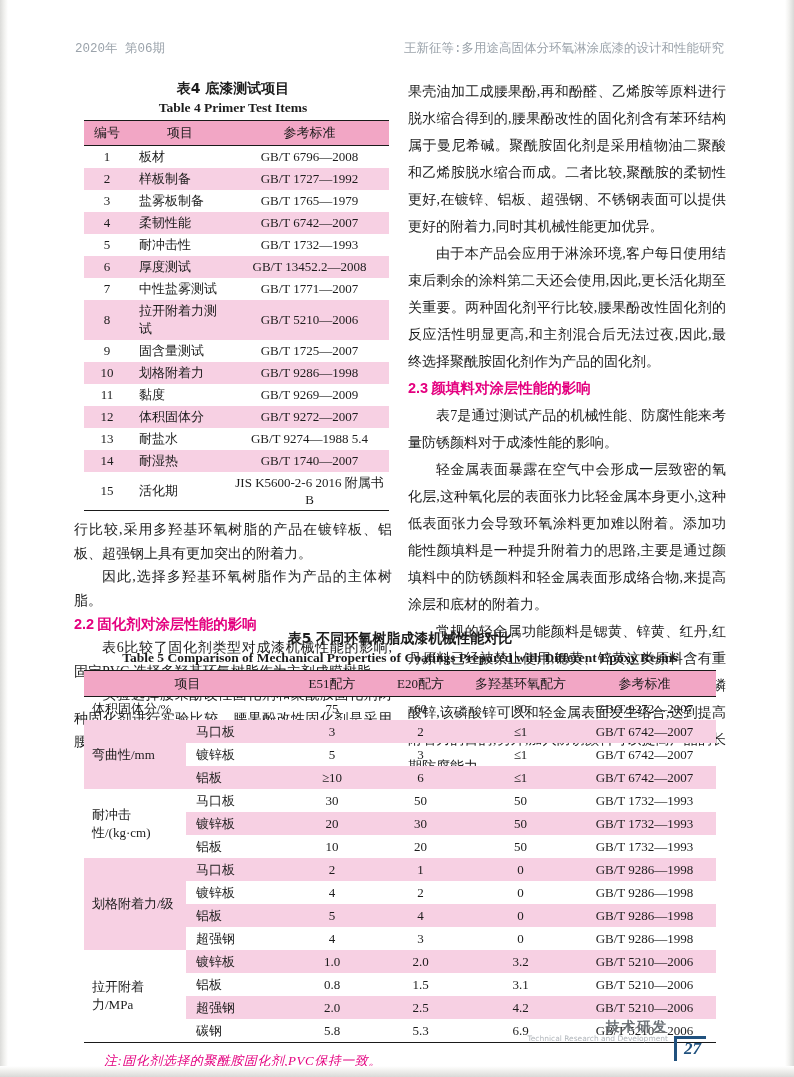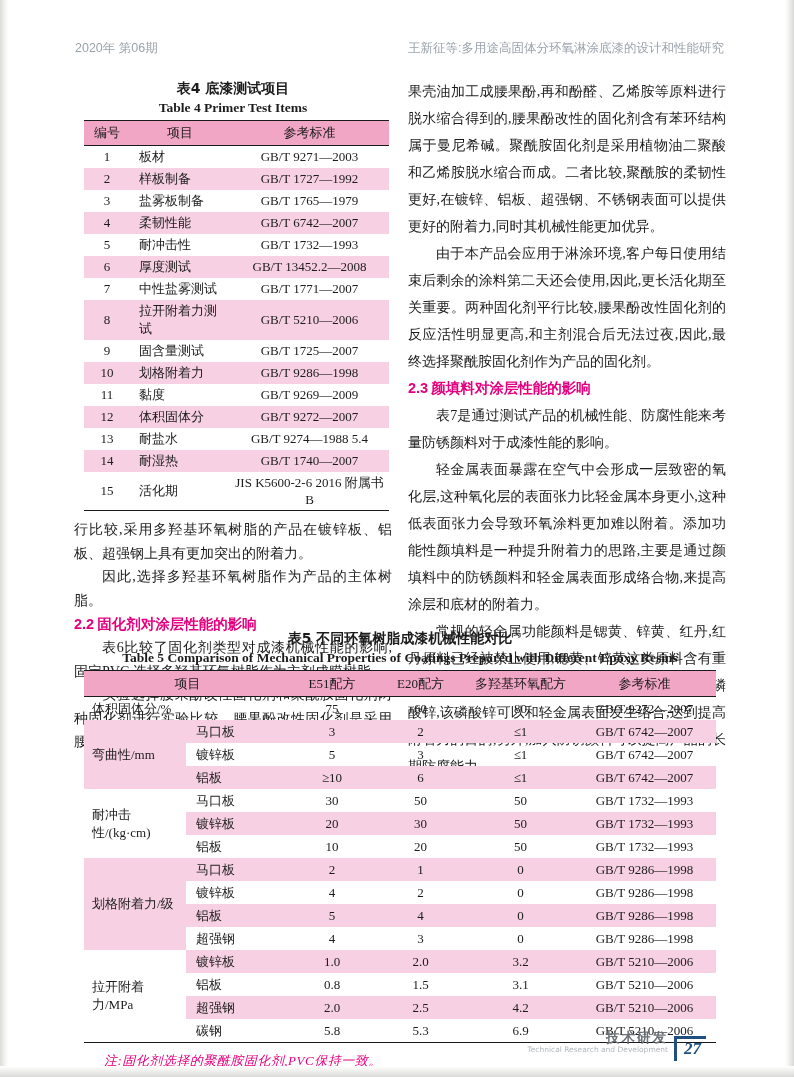--- a/index.html
+++ b/index.html
@@ -17,7 +17,7 @@
 
   .pagehead { position:absolute; top:40px; left:75px; right:70px;
     display:flex; justify-content:space-between; align-items:flex-start;
-    color:#9ba3ab; font-size:12.5px; font-family:Liberation Sans, sans-serif; }
+    color:#9ba3ab; font-size:12.5px; font-family:Liberation Mono, monospace; }
 
   .cols { position:absolute; top:78px; left:74px; width:652px; display:flex; gap:16px; }
   .col { width:321px; text-align:justify; font-size:14px; }

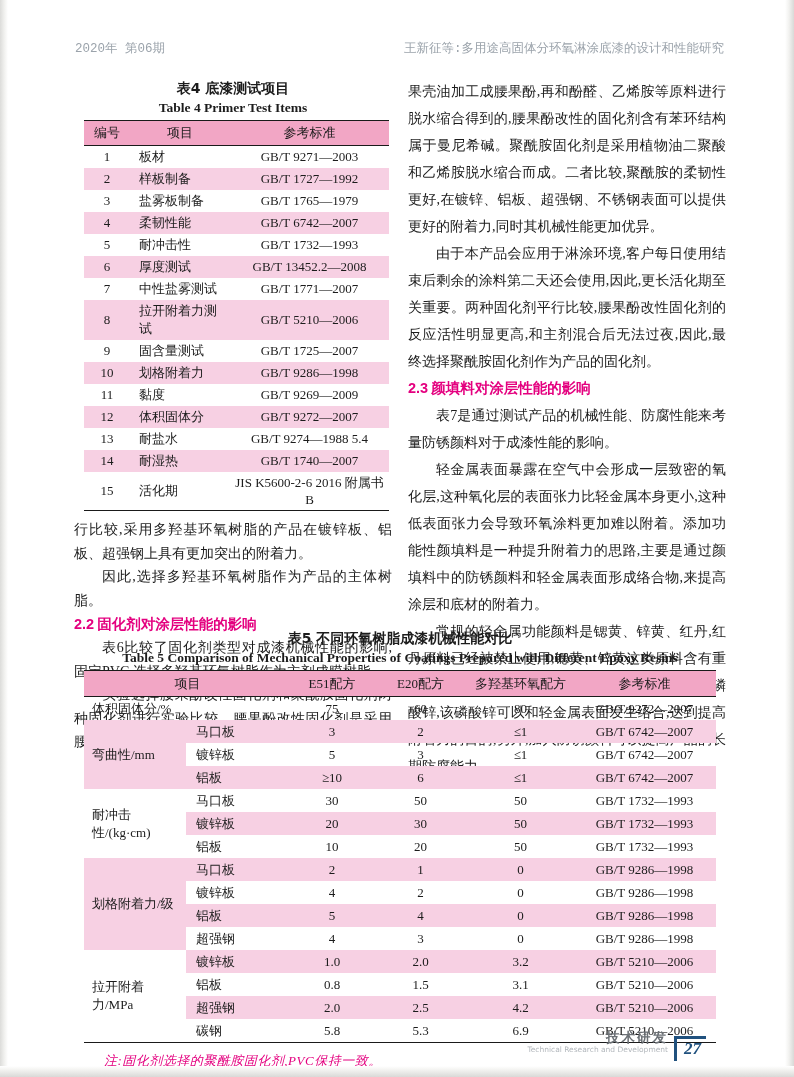--- a/index.html
+++ b/index.html
@@ -103,7 +103,7 @@
           <tr>
               <td>1</td>
               <td>板材</td>
-              <td>GB/T 9271—2003</td>
+              <td>GB/T 6796—2008</td>
             </tr>
           <tr class="pink">
               <td>2</td>

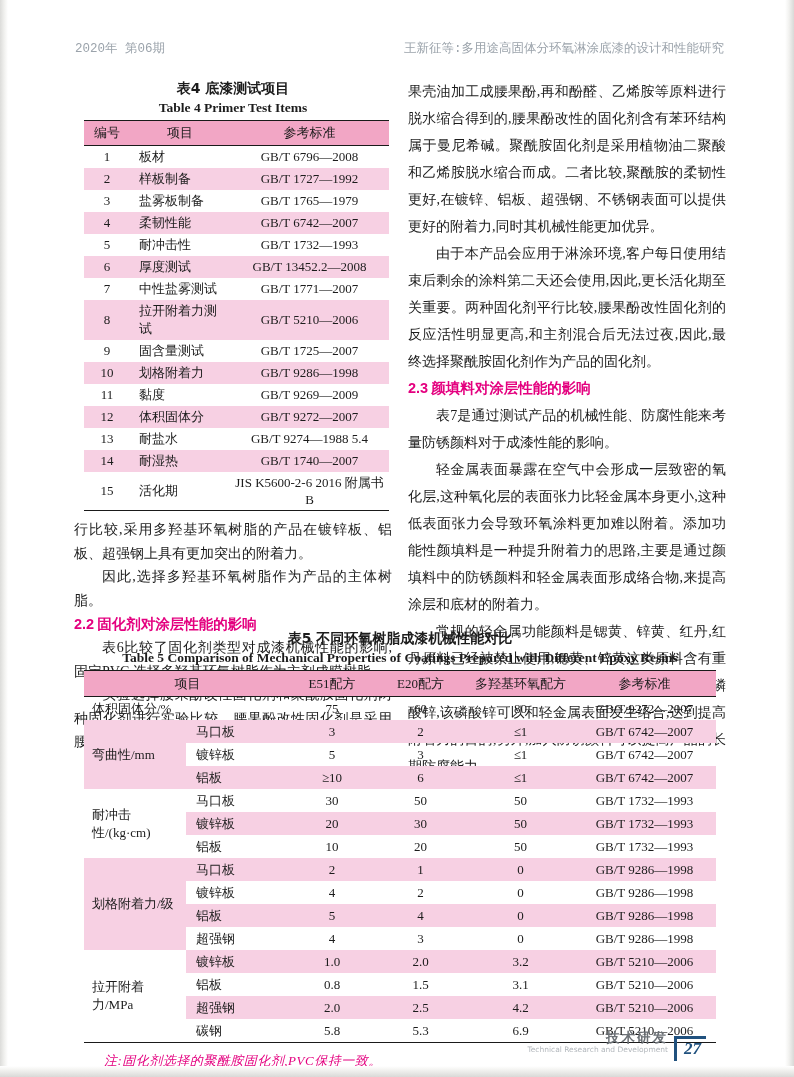--- a/index.html
+++ b/index.html
@@ -64,7 +64,7 @@
   .foot-cn { font-size:13.5px; color:#6b7075; font-weight:bold; letter-spacing:2px; line-height:15px; }
   .foot-en { font-size:7.5px; color:#b2b7bc; line-height:10px; }
   .pagebox { border-top:3px solid #20517e; border-left:3px solid #20517e;
-             padding:0 5px 3px 7px; margin-top:6px; }
+             padding:0 5px 3px 7px; margin-top:17px; }
   .pnum { font-family:"Liberation Serif",serif; font-style:italic; font-weight:bold;
           font-size:17px; color:#20517e; line-height:19px; }
 </style>

